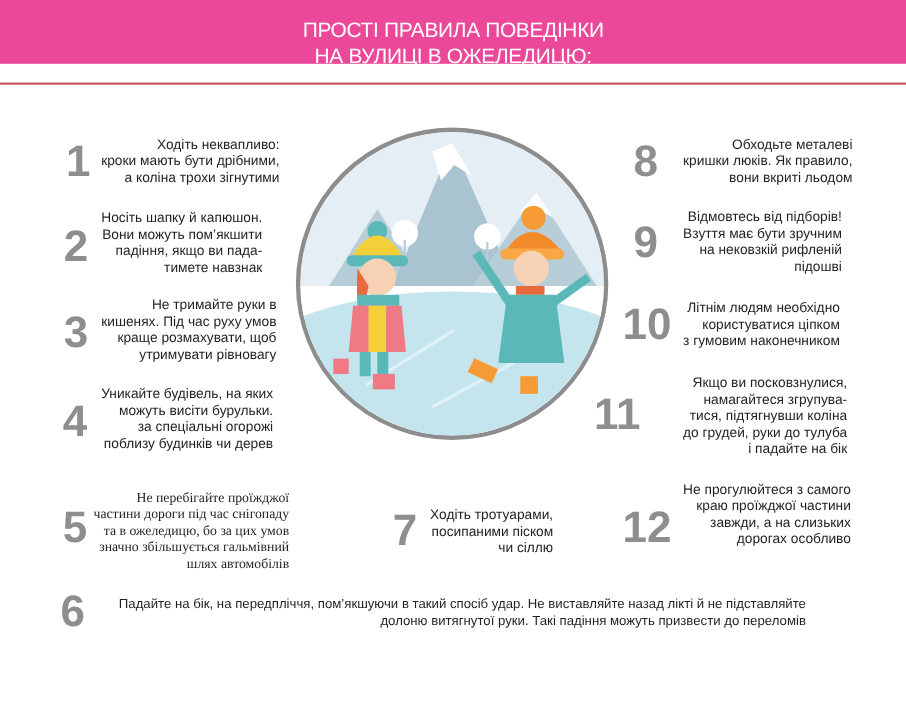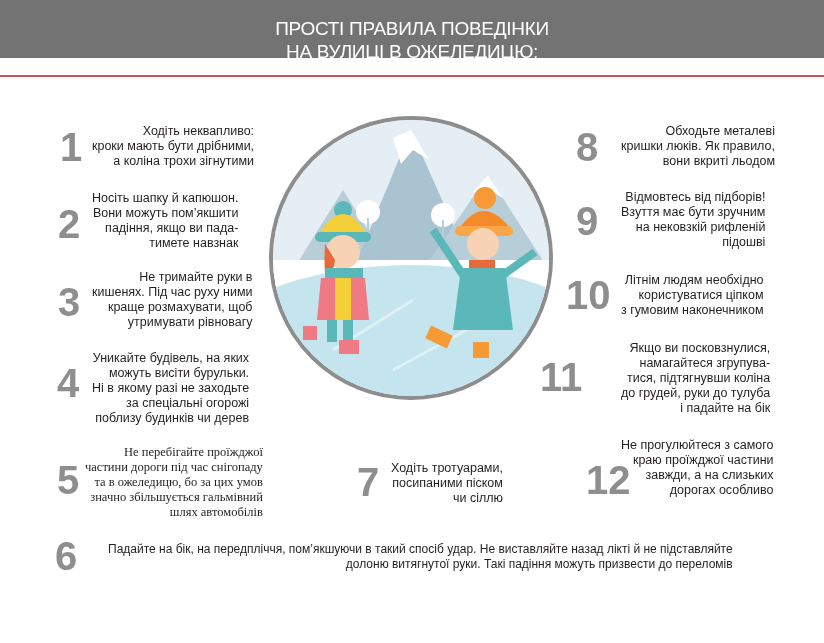--- a/index.html
+++ b/index.html
@@ -4,7 +4,7 @@
 <style>
   html,body{margin:0;padding:0;}
   body{width:824px;height:643px;background:#ffffff;position:relative;overflow:hidden;font-family:"Liberation Sans",sans-serif;color:#231f20;}
-  .header{position:absolute;left:0;top:0;width:824px;height:58px;background:#737373;text-decoration:underline;}
+  .header{position:absolute;left:0;top:0;width:824px;height:58px;background:#ec4899;text-decoration:underline;}
   .header .t{position:absolute;left:0;width:824px;text-align:center;color:#fff;font-size:19px;letter-spacing:-0.3px;font-weight:normal;}
   .header .t1{top:18px;}
   .header .t2{top:41px;}

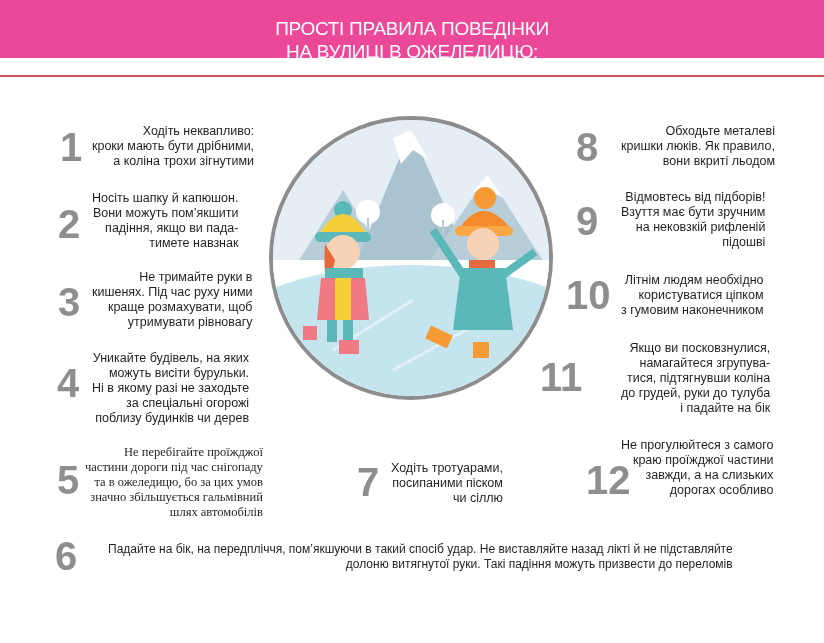--- a/index.html
+++ b/index.html
@@ -47,7 +47,7 @@
   <div class="num" style="left:58px;top:282px;">3</div>
   <div class="txt" style="left:92px;top:270px;">
     <span>Не тримайте руки в</span>
-    <span>кишенях. Під час руху ними</span>
+    <span>кишенях. Під час руху умов</span>
     <span>краще розмахувати, щоб</span>
     <span>утримувати рівновагу</span>
   </div>

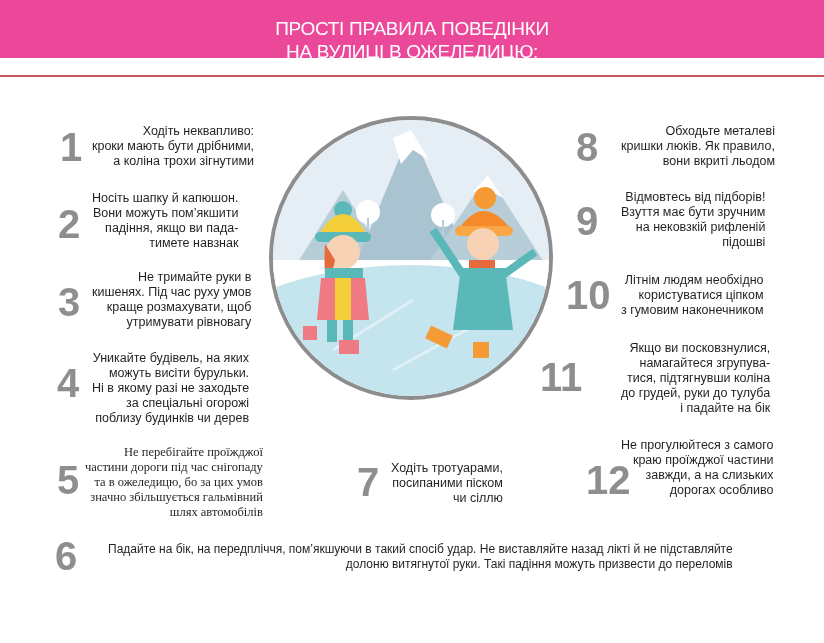--- a/index.html
+++ b/index.html
@@ -58,7 +58,6 @@
   <div class="txt" style="left:92px;top:351px;">
     <span>Уникайте будівель, на яких</span>
     <span>можуть висіти бурульки.</span>
-    <span>Ні в якому разі не заходьте</span>
     <span>за спеціальні огорожі</span>
     <span>поблизу будинків чи дерев</span>
   </div>

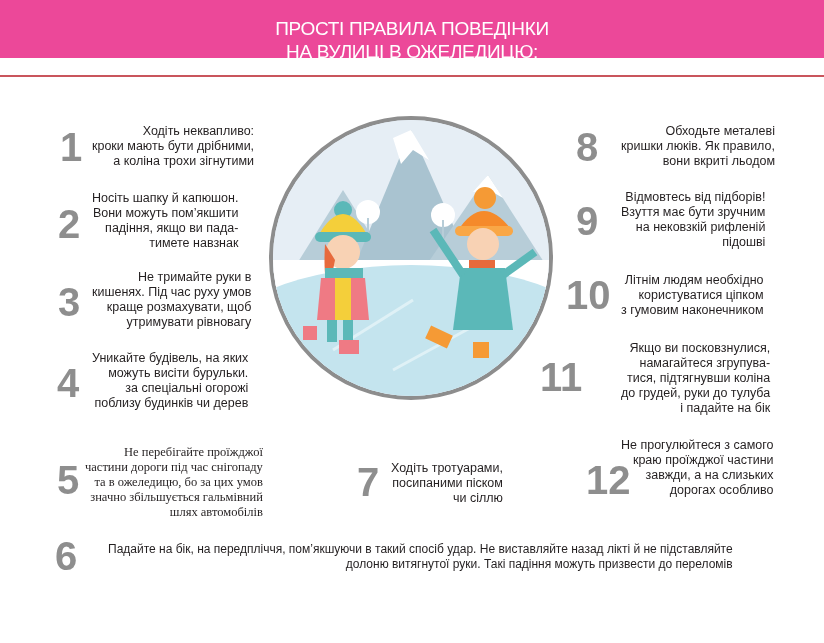--- a/index.html
+++ b/index.html
@@ -131,7 +131,7 @@
 </div>
 
 <div class="rule">
-  <div class="num" style="left:566px;top:460px;margin-left:20px;">12</div>
+  <div class="num" style="left:566px;top:460px;">12</div>
   <div class="txt" style="left:621px;top:438px;">
     <span>Не прогулюйтеся з самого</span>
     <span>краю проїжджої частини</span>

